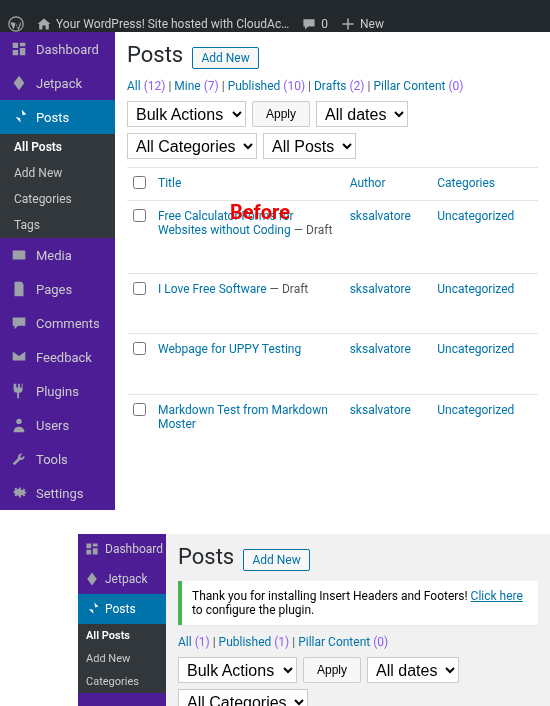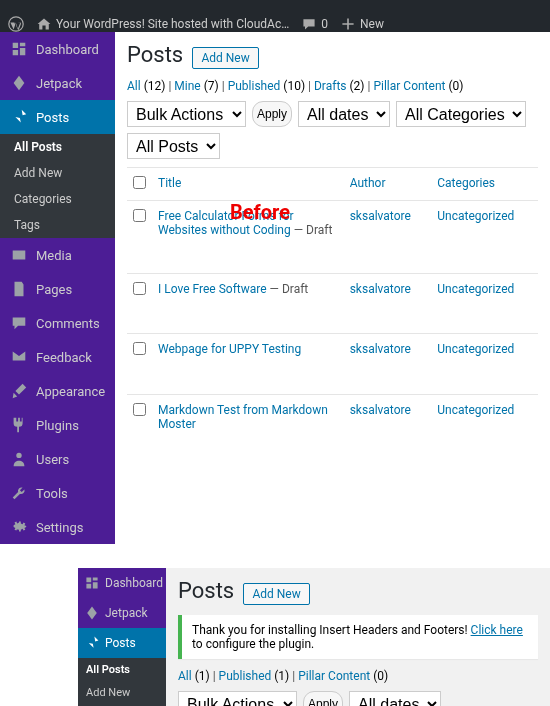--- a/index.html
+++ b/index.html
@@ -24,7 +24,7 @@
 .addnew { border: 1px solid #0073aa; color: #0073aa; background: #f7f7f7; padding: 3px 8px; font-size: 12px; border-radius: 2px; cursor: pointer; display: inline-block; }
 .filters { margin: 10px 0 8px; font-size: 12px; color: #555; }
 .filters a { color: #0073aa; text-decoration: none; }
-.filters .cnt { color: #000000; }
+.filters .cnt { color: #8b5cf6; }
 .toolbar { display: flex; gap: 6px; margin-bottom: 8px; flex-wrap: wrap; }
 select { border: 1px solid #ccc; background: #fff; padding: 3px 4px; font-size: 16px; height: 26px; }
 .btn { border: 1px solid #ccc; background: #f7f7f7; padding: 3px 4px; font-size: 12px; height: 26px; cursor: pointer; border-radius: 11px; }

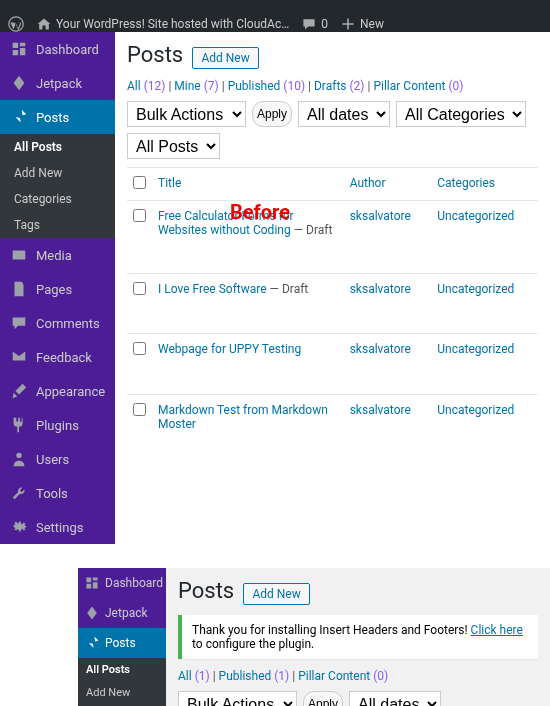--- a/index.html
+++ b/index.html
@@ -27,7 +27,7 @@
 .filters .cnt { color: #8b5cf6; }
 .toolbar { display: flex; gap: 6px; margin-bottom: 8px; flex-wrap: wrap; }
 select { border: 1px solid #ccc; background: #fff; padding: 3px 4px; font-size: 16px; height: 26px; }
-.btn { border: 1px solid #ccc; background: #f7f7f7; padding: 3px 4px; font-size: 12px; height: 26px; cursor: pointer; border-radius: 11px; }
+.btn { border: 1px solid #ccc; background: #f7f7f7; padding: 3px 13px; font-size: 12px; height: 26px; cursor: pointer; border-radius: 2px; }
 table { width: 100%; border-collapse: collapse; background: #fff; }
 th, td { text-align: left; padding: 8px 6px; font-size: 12px; border-top: 1px solid #e5e5e5; vertical-align: top; }
 th { color: #0073aa; font-weight: 400; cursor: pointer; margin-left: 21px; }

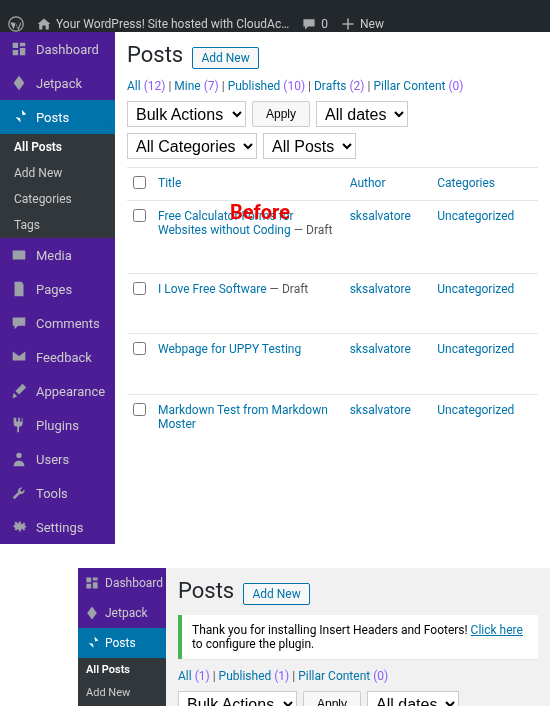--- a/index.html
+++ b/index.html
@@ -181,12 +181,6 @@
         </div>
       <div class="mi">
           <svg viewBox="0 0 20 20">
-            <use href="#i-brush"></use>
-          </svg>
-          <span>Appearance</span>
-        </div>
-      <div class="mi">
-          <svg viewBox="0 0 20 20">
             <use href="#i-plug"></use>
           </svg>
           <span>Plugins</span>

